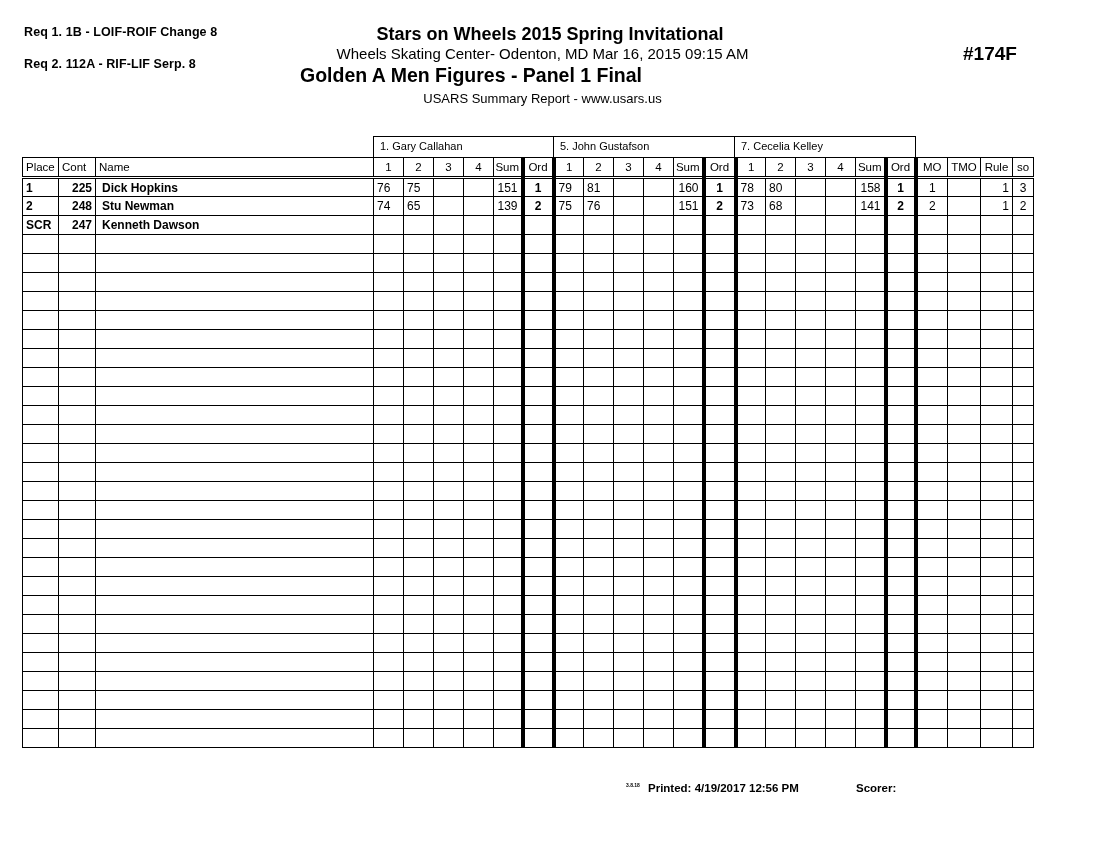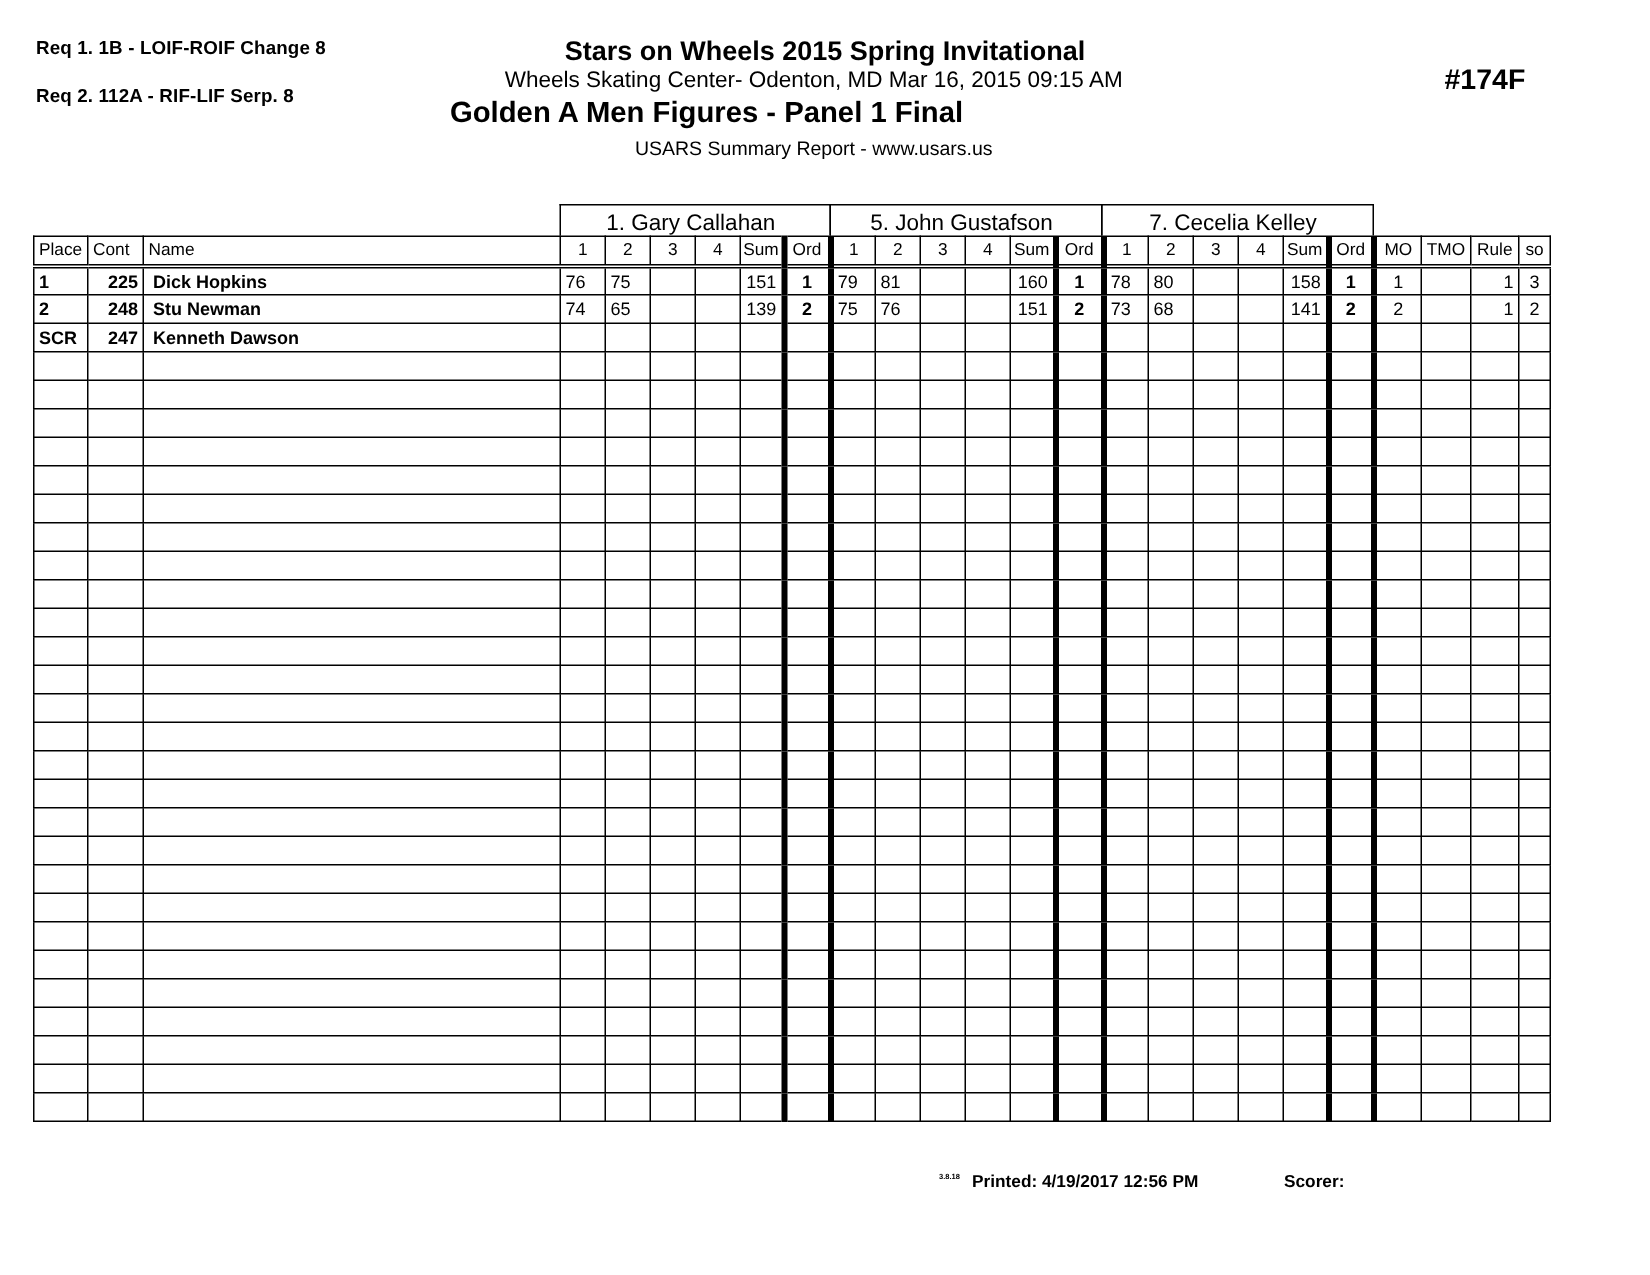--- a/index.html
+++ b/index.html
@@ -12,7 +12,7 @@
   .rep { font-size:13px; text-align:center; }
   .num { left:963px; top:23px; font-weight:bold; font-size:19px;margin-top:20px; }
 
-  .judgebox { position:absolute; top:136px; height:21px; border:1px solid #000; border-bottom:none; box-sizing:border-box; font-size:15px; padding:3px 12px 0 6px;text-align:center; }
+  .judgebox { position:absolute; top:136px; height:21px; border:1px solid #000; border-bottom:none; box-sizing:border-box; font-size:11px; padding:3px 12px 0 6px; }
   table.grid { position:absolute; left:22px; top:157px; border-collapse:collapse; table-layout:fixed; }
   table.grid td { border:1px solid #000; height:19px; padding:0 3px; font-size:12px; overflow:hidden; white-space:nowrap; box-sizing:border-box; }
   table.grid tr.hdr td { font-size:11.5px; height:20px; border-bottom:3px double #000; }

